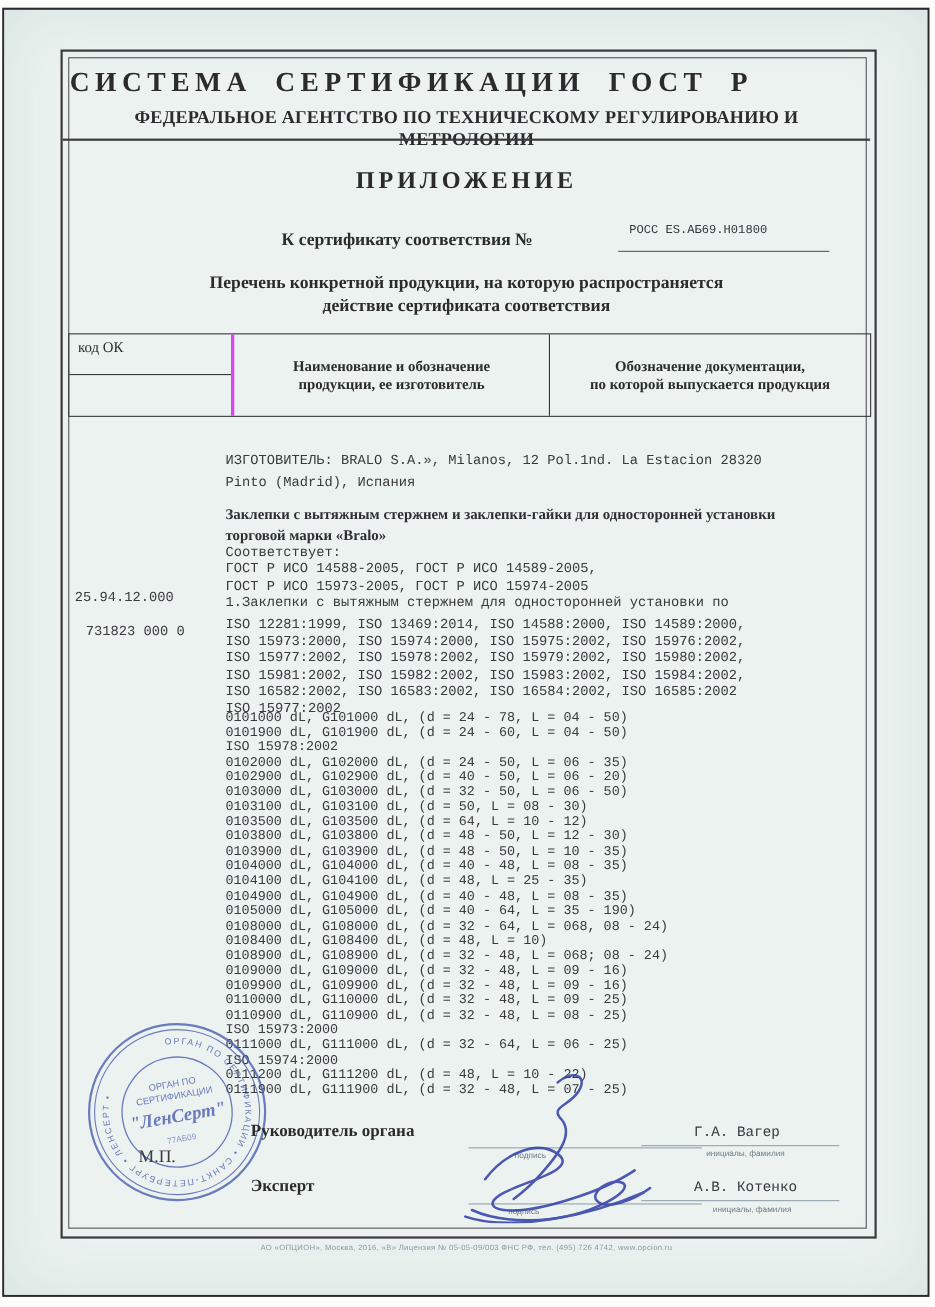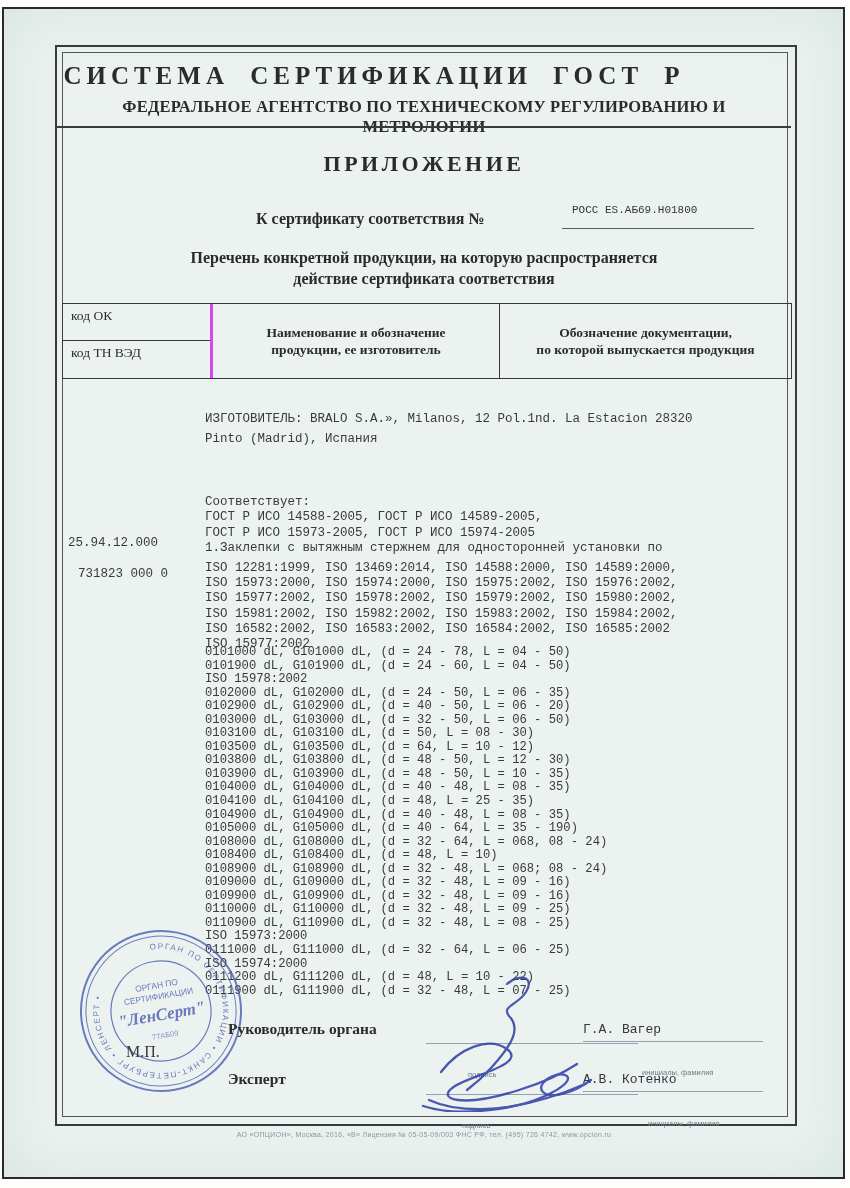--- a/index.html
+++ b/index.html
@@ -98,7 +98,6 @@
   <div class="ptable">
     <div class="c1">
       <div class="sub">код ОК</div>
-      <div class="sub">код ТН ВЭД</div>
     </div>
     <div class="c2">Наименование и обозначение
 продукции, ее изготовитель</div>

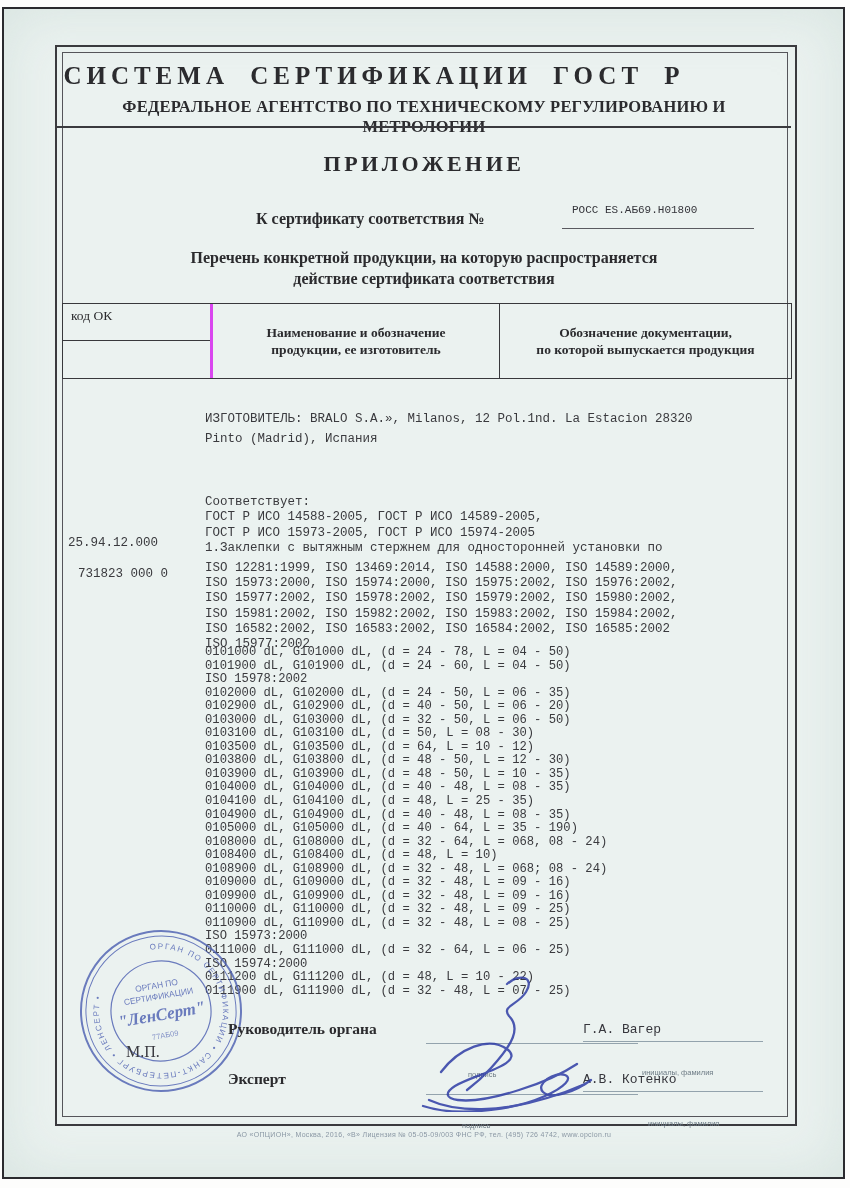--- a/index.html
+++ b/index.html
@@ -110,6 +110,8 @@
 
   <pre class="mono mfr">ИЗГОТОВИТЕЛЬ: BRALO S.A.», Milanos, 12 Pol.1nd. La Estacion 28320
 Pinto (Madrid), Испания</pre>
+  <div class="prod-desc">Заклепки с вытяжным стержнем и заклепки-гайки для односторонней установки
+торговой марки «Bralo»</div>
   <pre class="mono conf">Соответствует:
 ГОСТ Р ИСО 14588-2005, ГОСТ Р ИСО 14589-2005,
 ГОСТ Р ИСО 15973-2005, ГОСТ Р ИСО 15974-2005

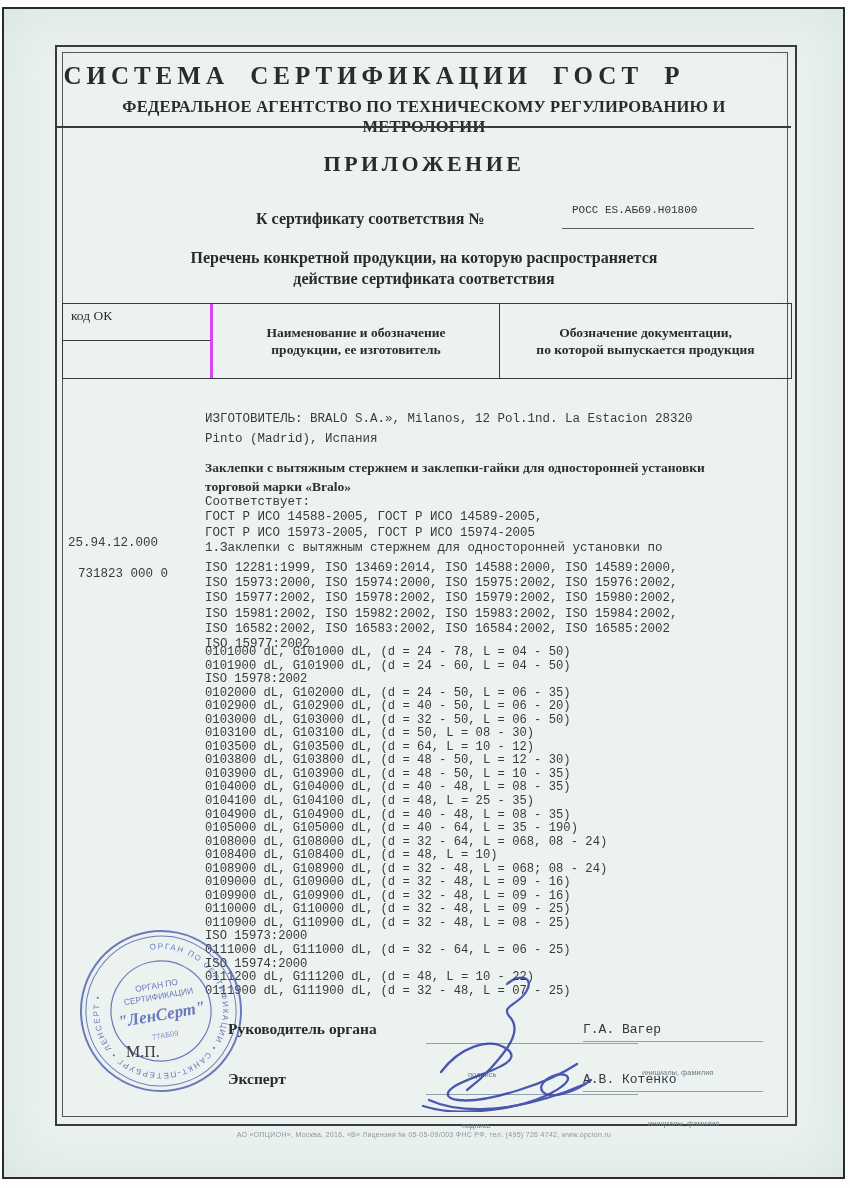--- a/index.html
+++ b/index.html
@@ -64,7 +64,7 @@
   .cap-sig1{left:468px;top:1046px;} .cap-sig2{left:462px;top:1097px;}
   .cap-nm1{left:642px;top:1044px;} .cap-nm2{left:648px;top:1095px;}
   .name{position:absolute;font-family:"Liberation Mono","DejaVu Sans Mono",monospace;
-        font-size:13px;color:#36363c;}
+        font-size:13px;color:#36363c;margin-left:48px;}
   .nm1{left:583px;top:1022px;} .nm2{left:583px;top:1072px;}
   .nameline{position:absolute;border-top:1px solid #93a3ad;width:180px;left:583px;}
   .nl1{top:1041px;} .nl2{top:1091px;}

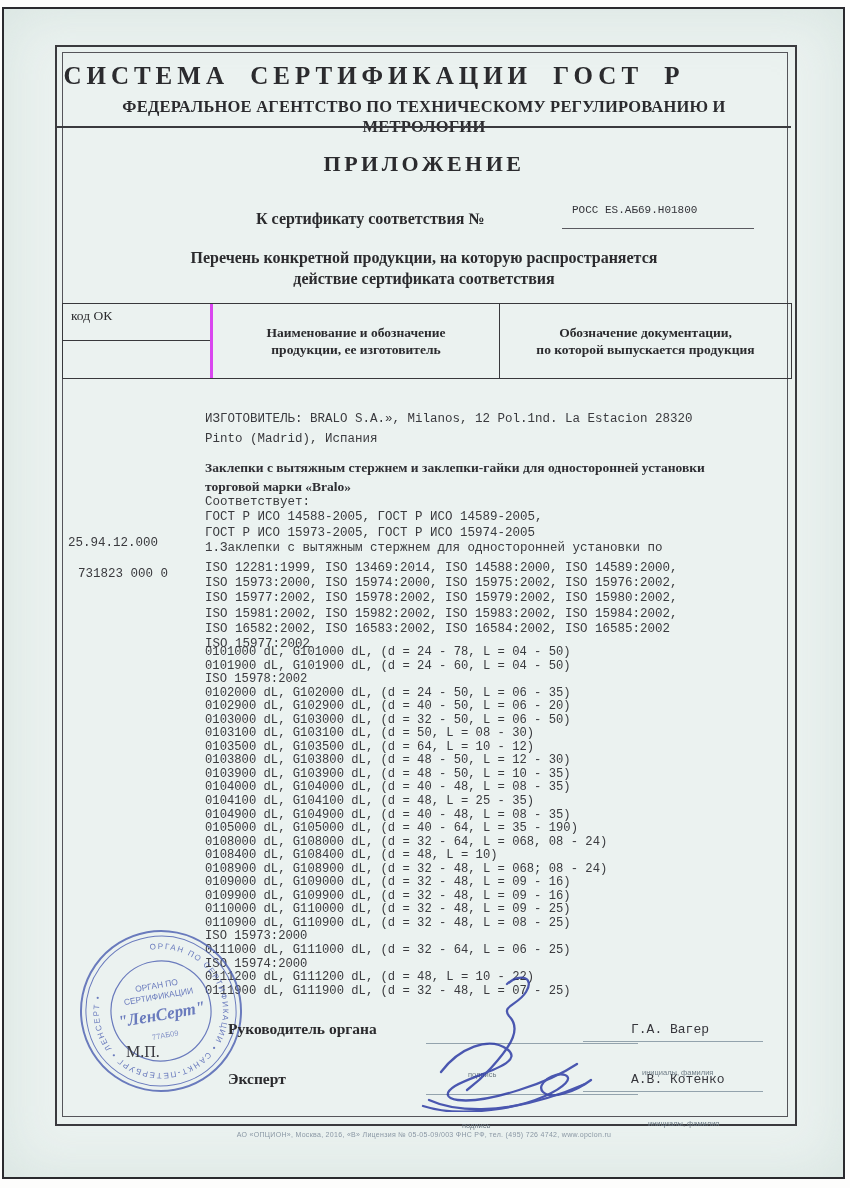--- a/index.html
+++ b/index.html
@@ -60,7 +60,7 @@
   .sigline{position:absolute;border-top:1px solid #93a3ad;width:212px;left:426px;}
   .sigline.l1{top:1043px;} .sigline.l2{top:1094px;}
   .tinycap{position:absolute;font-family:"Liberation Sans","DejaVu Sans",sans-serif;
-           font-size:7.5px;color:#6d7b85;margin-top:24px;}
+           font-size:7.5px;color:#6d7b85;}
   .cap-sig1{left:468px;top:1046px;} .cap-sig2{left:462px;top:1097px;}
   .cap-nm1{left:642px;top:1044px;} .cap-nm2{left:648px;top:1095px;}
   .name{position:absolute;font-family:"Liberation Mono","DejaVu Sans Mono",monospace;

